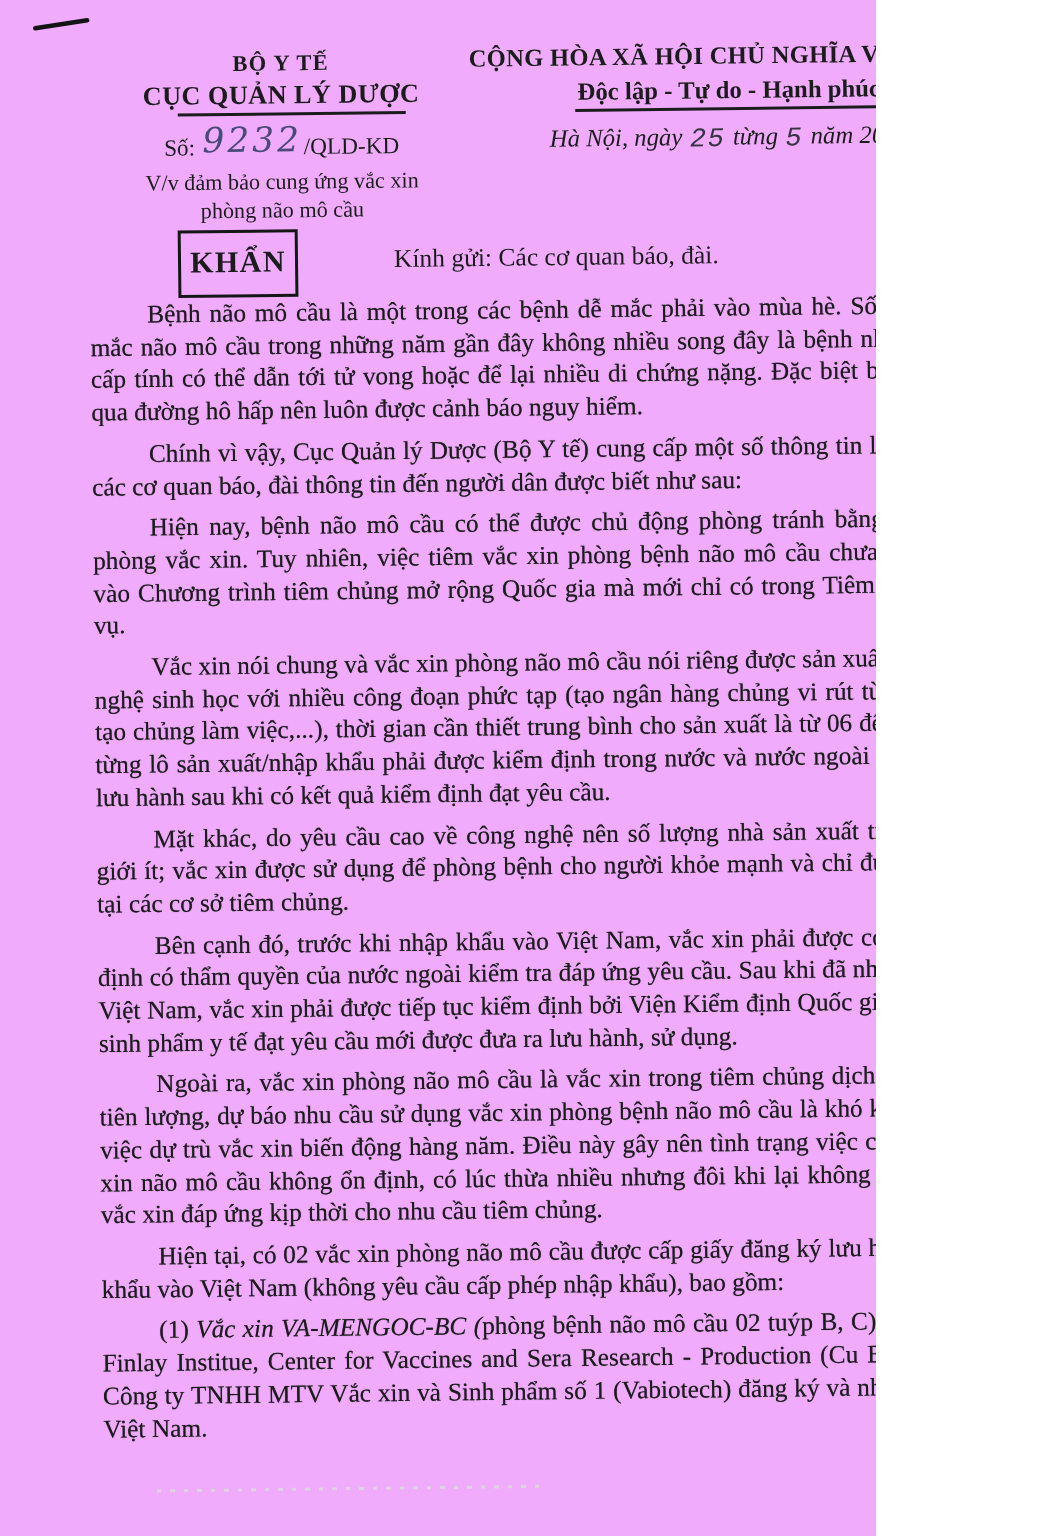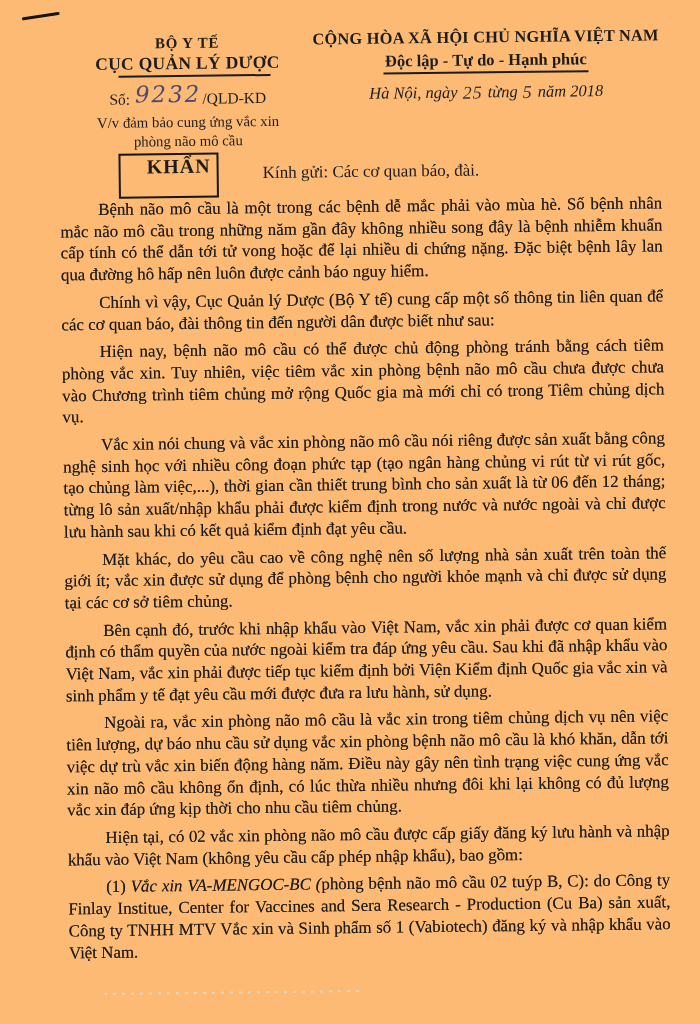--- a/index.html
+++ b/index.html
@@ -5,8 +5,8 @@
   html, body { margin:0; padding:0; }
   body { background:#ffffff; }
   .page {
-    position:relative; width:700px; height:1024px; overflow:hidden;
-    background:#fdba74;
+    position:relative; width:584px; height:1024px; overflow:hidden;
+    background:#f0abfc;
     font-family:"Liberation Serif", serif;
     color:#1c1c1c;
   }

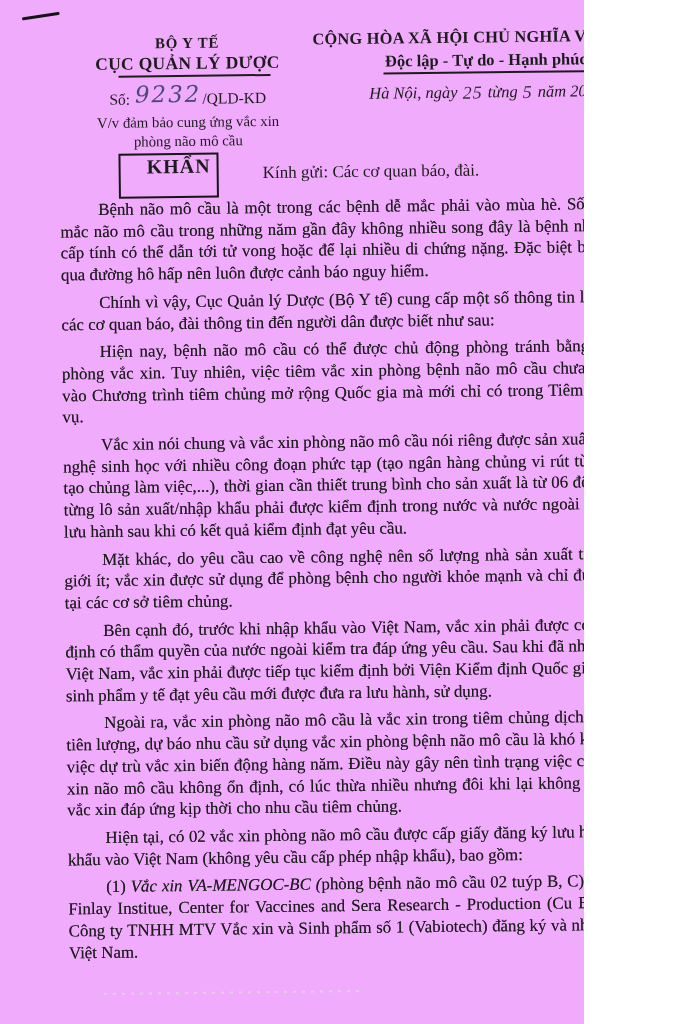--- a/index.html
+++ b/index.html
@@ -46,7 +46,7 @@
   }
   .place-date { font-style:italic; font-size:16.5px; margin-top:8px; white-space:nowrap; }
   .handwritten-date {
-    font-family:Liberation Serif, serif; font-size:18px; color:#35353f;
+    font-family:Liberation Mono, monospace; font-size:18px; color:#35353f;
     letter-spacing:1px; padding:0 5px; position:relative; top:1px;
   }
   

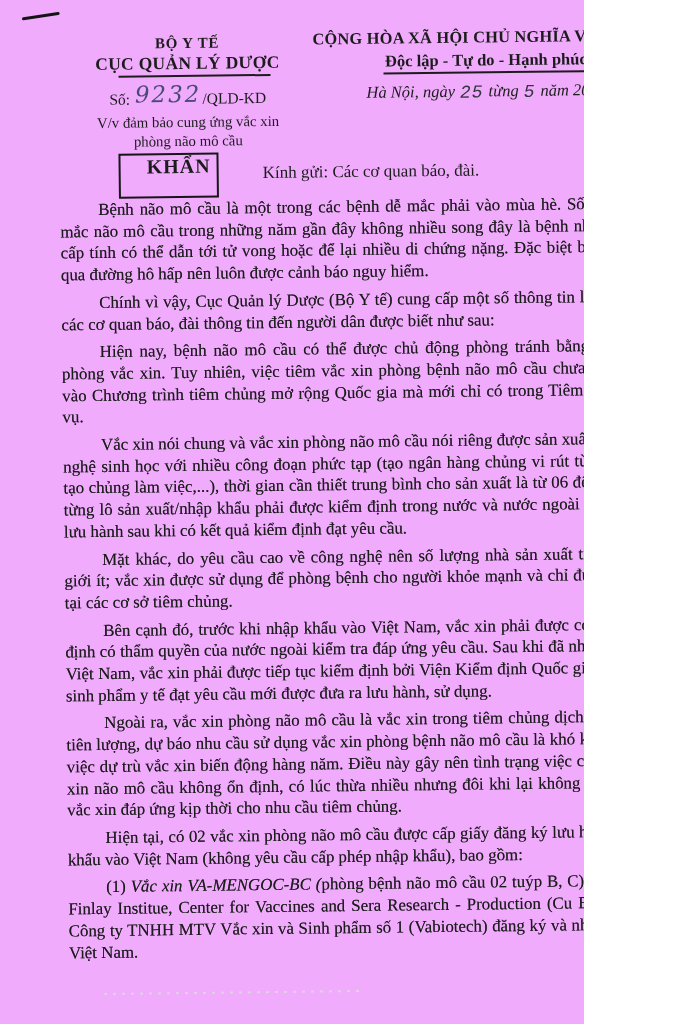--- a/index.html
+++ b/index.html
@@ -53,7 +53,7 @@
   .urgent-box {
     position:absolute; left:119px; top:151px; width:76px; height:41px;
     border:2.5px solid #161616;
-    display:flex; align-items:flex-start; justify-content:center;padding-left:20px;
+    display:flex; align-items:center; justify-content:center;
   }
   .urgent-label { font-size:20px; font-weight:bold; letter-spacing:1px; }
   

